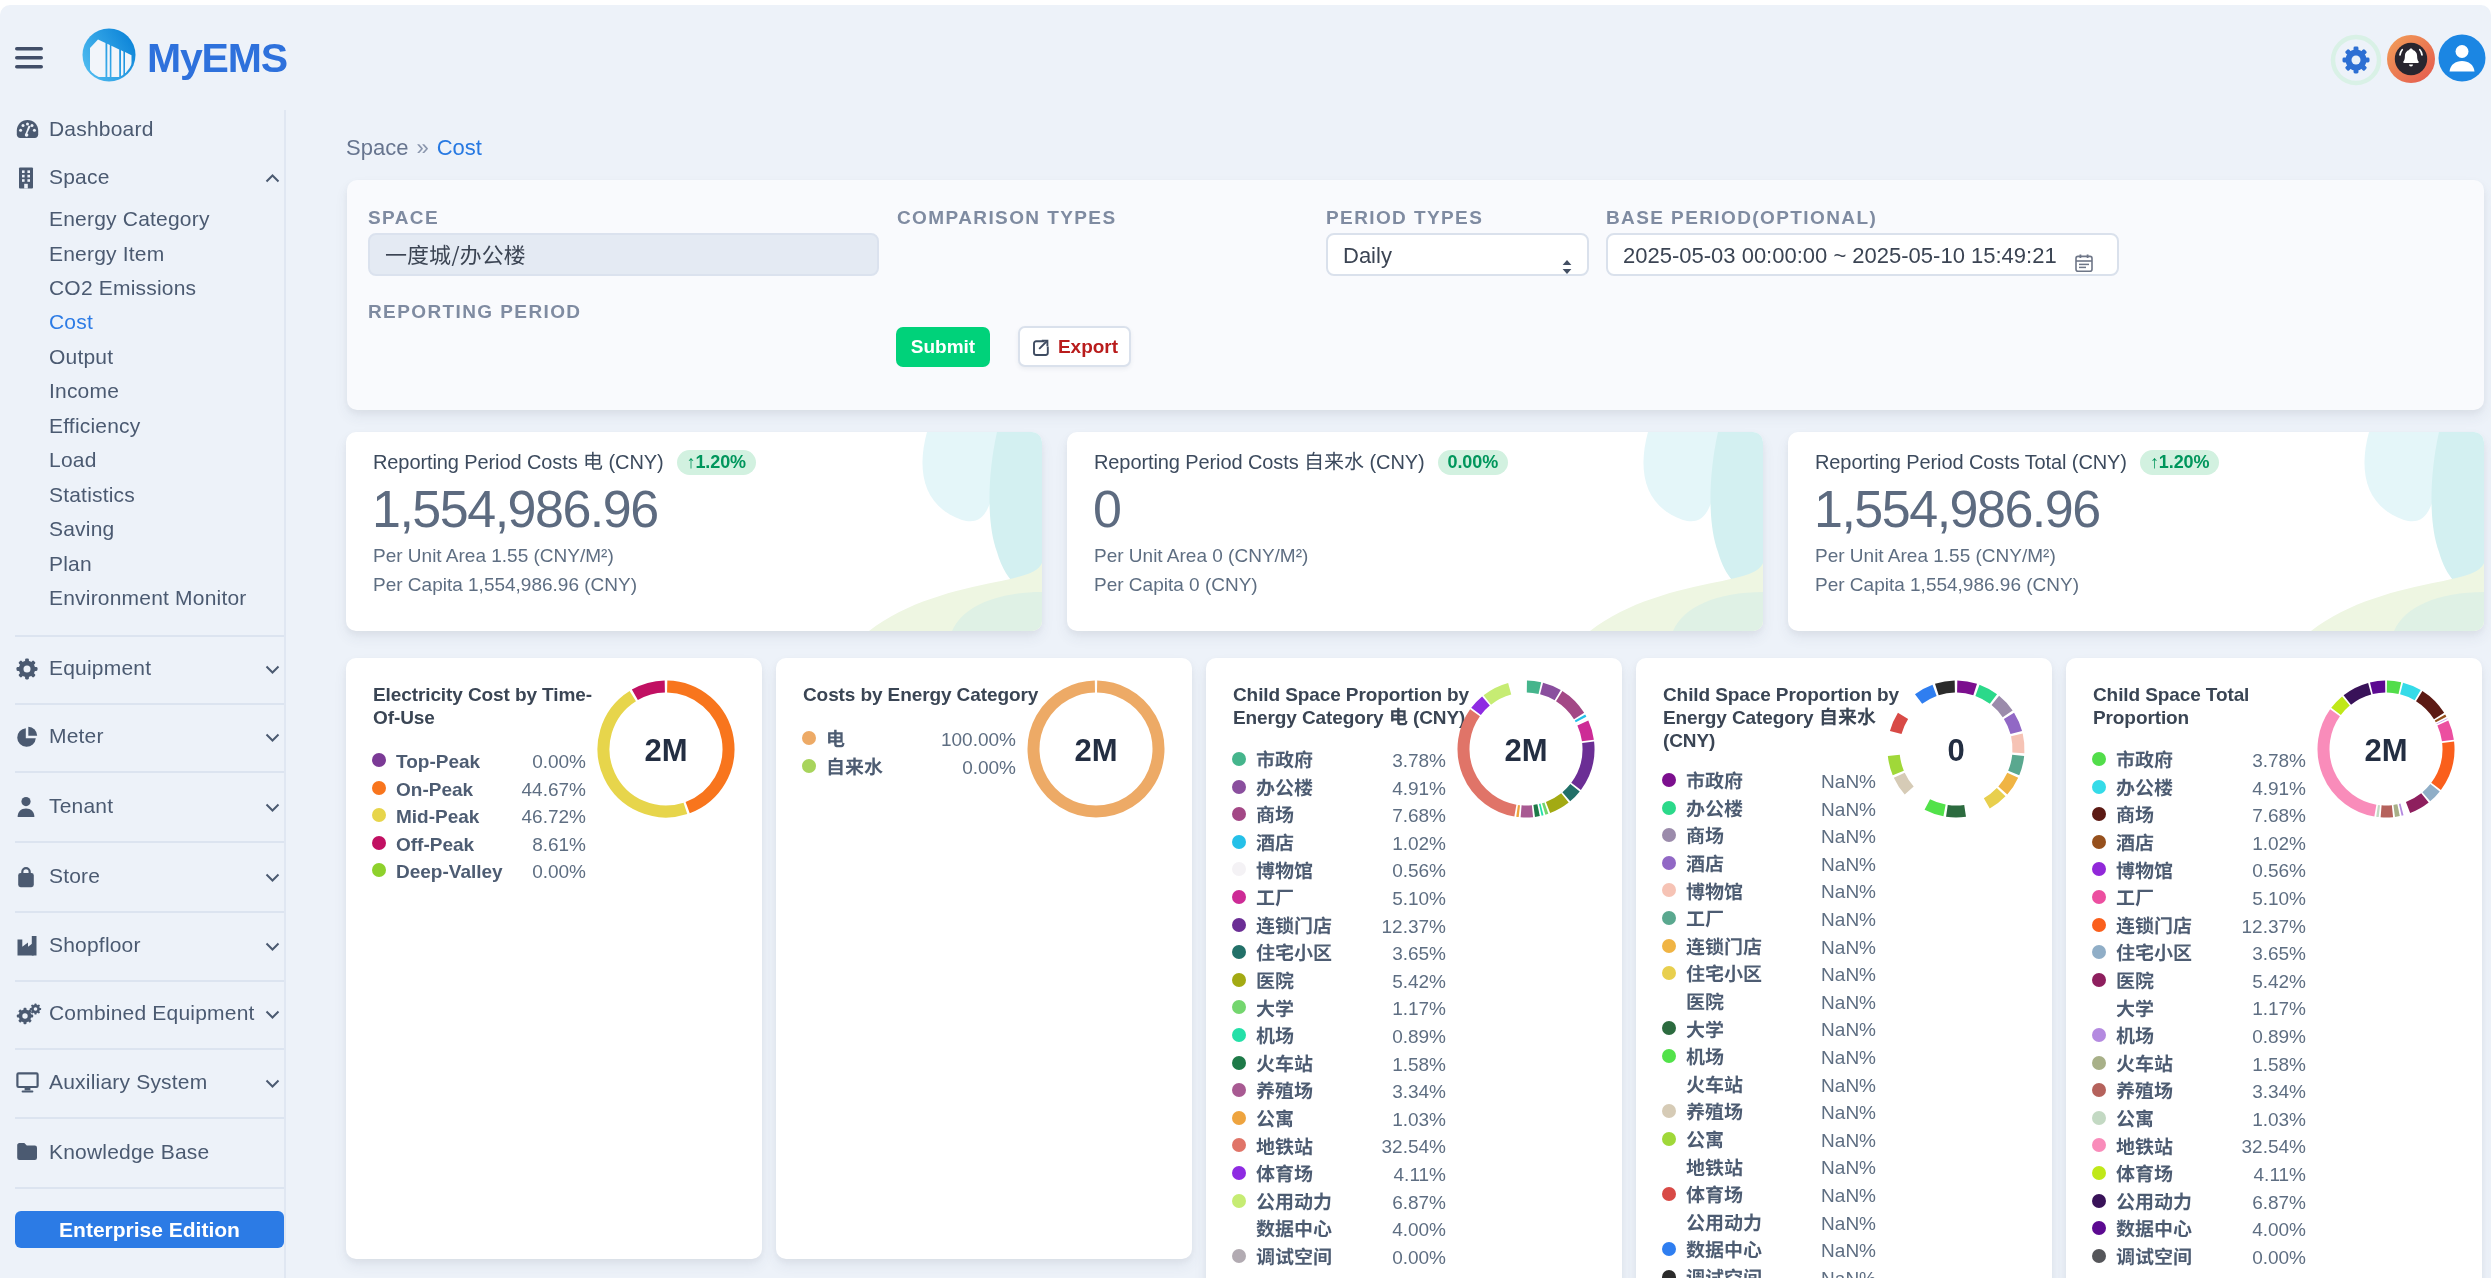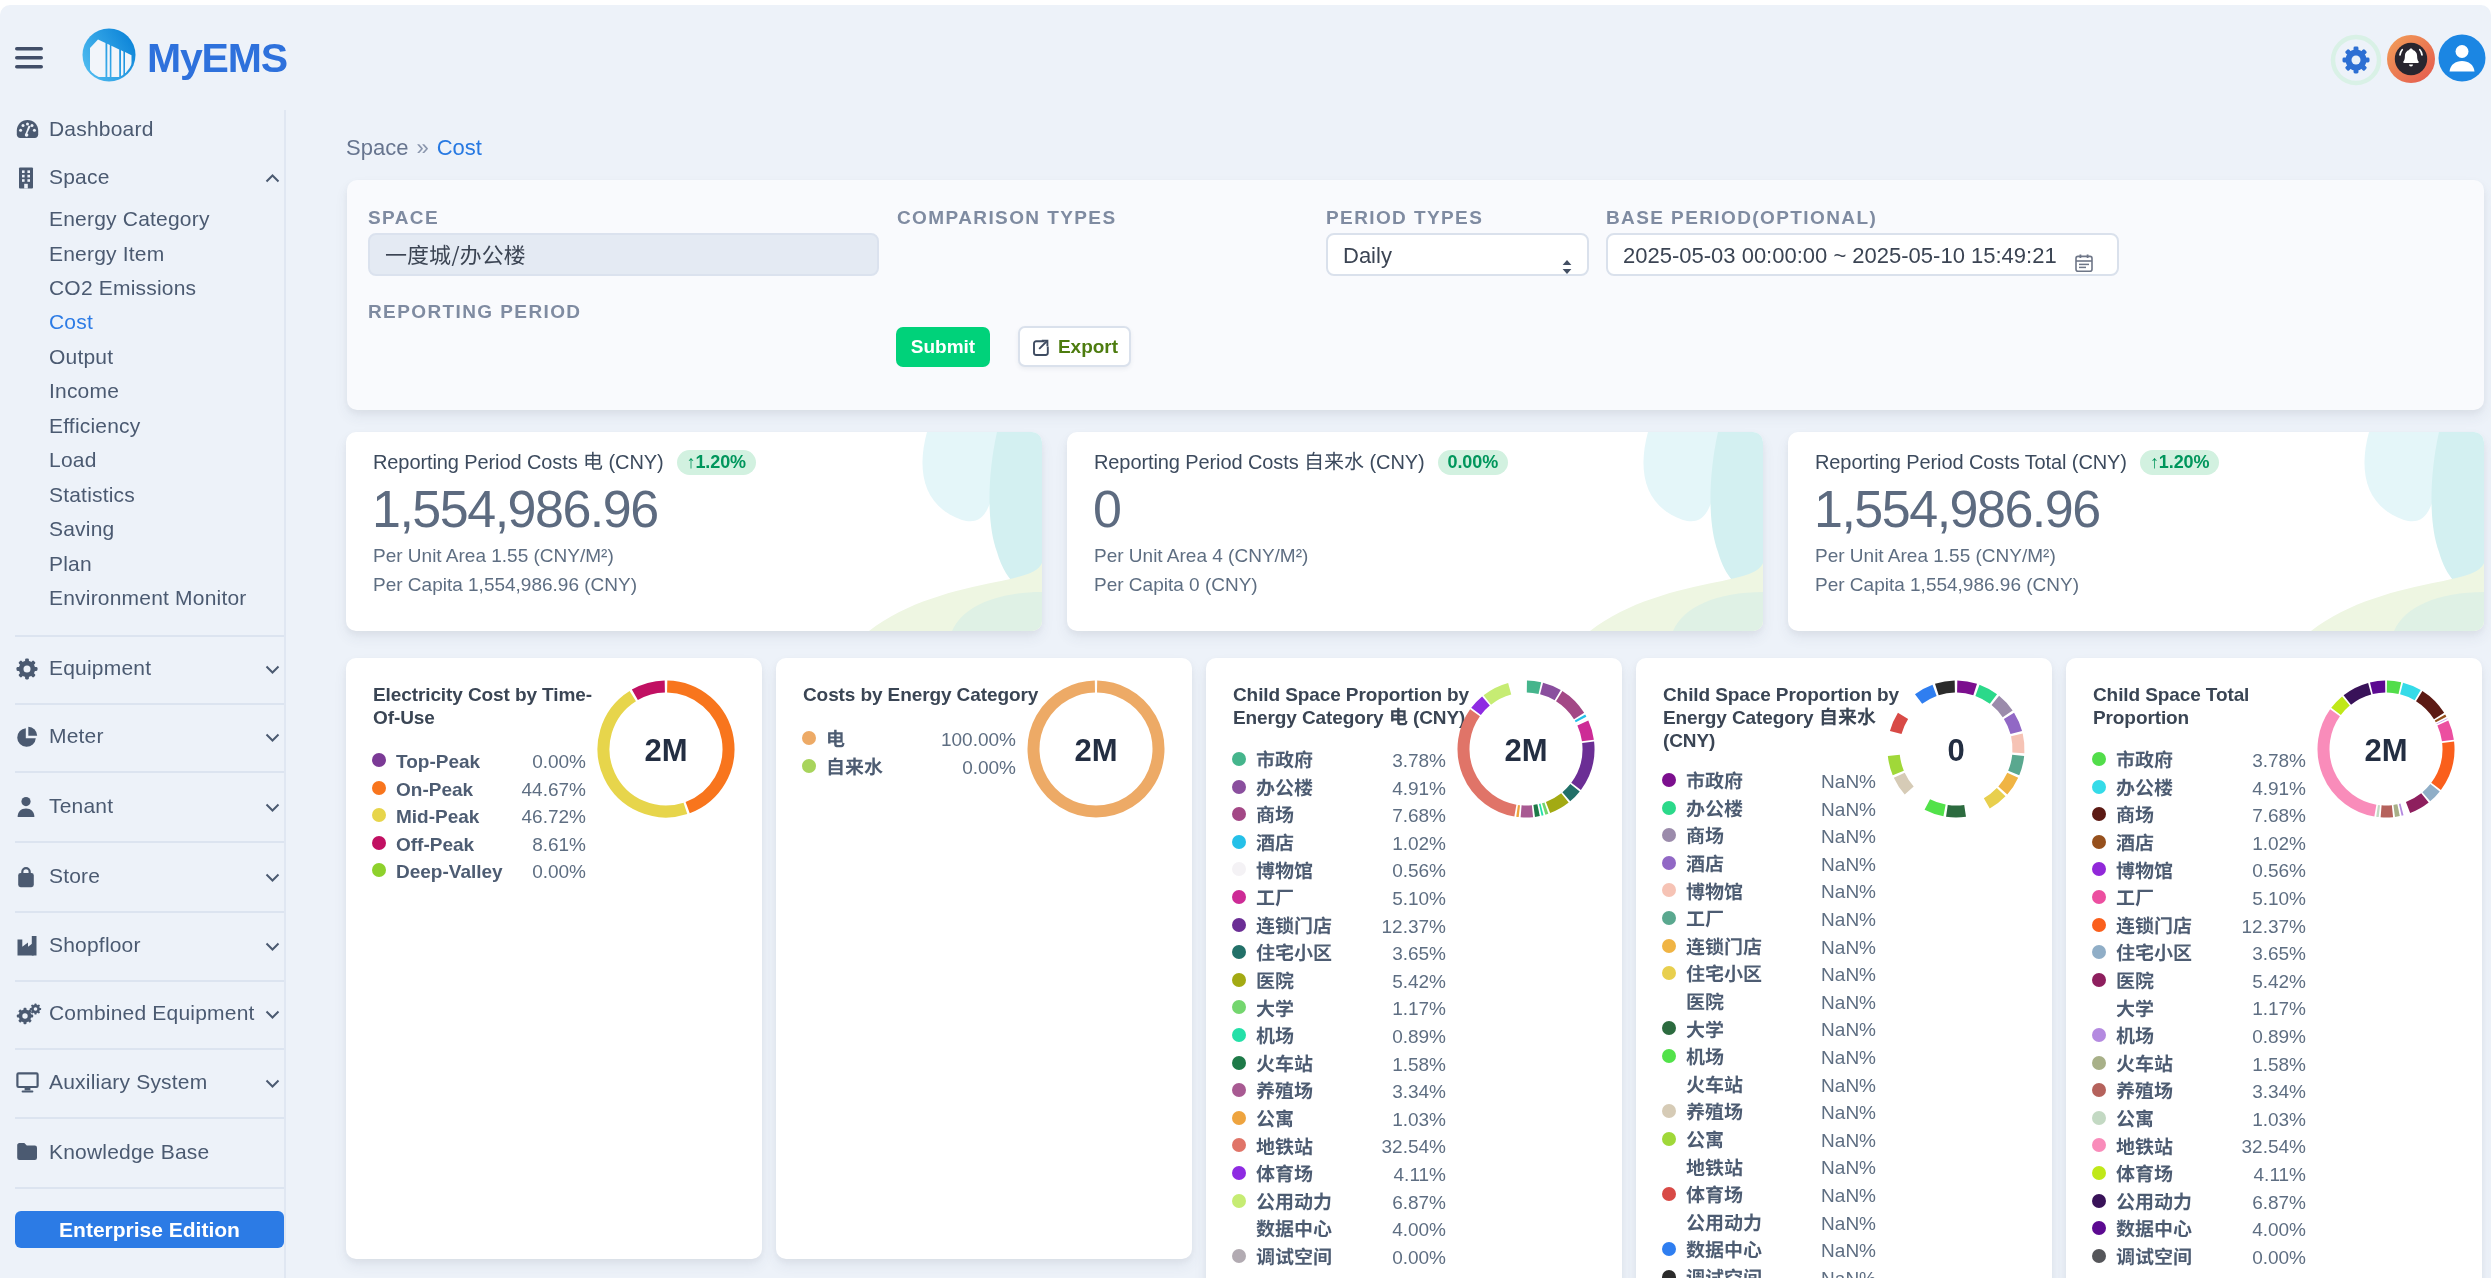--- a/index.html
+++ b/index.html
@@ -40,7 +40,7 @@
 .btn-submit { position:absolute; left:549px; top:147px; width:94px; height:40px; background:#00d27a;
   border-radius:7px; color:#fff; font-size:19px; font-weight:700; text-align:center; line-height:40px; }
 .btn-export { position:absolute; left:671px; top:146px; width:113px; height:41px; background:#fff;
-  border:2px solid #dae1ec; border-radius:7px; color:#4d7c0f; font-size:19px; font-weight:700;
+  border:2px solid #dae1ec; border-radius:7px; color:#b91c1c; font-size:19px; font-weight:700;
   text-align:center; line-height:37px; box-shadow:0 2px 4px rgba(60,75,100,.08); }
 .btn-export svg { vertical-align:-4px; margin-right:8px; }
 

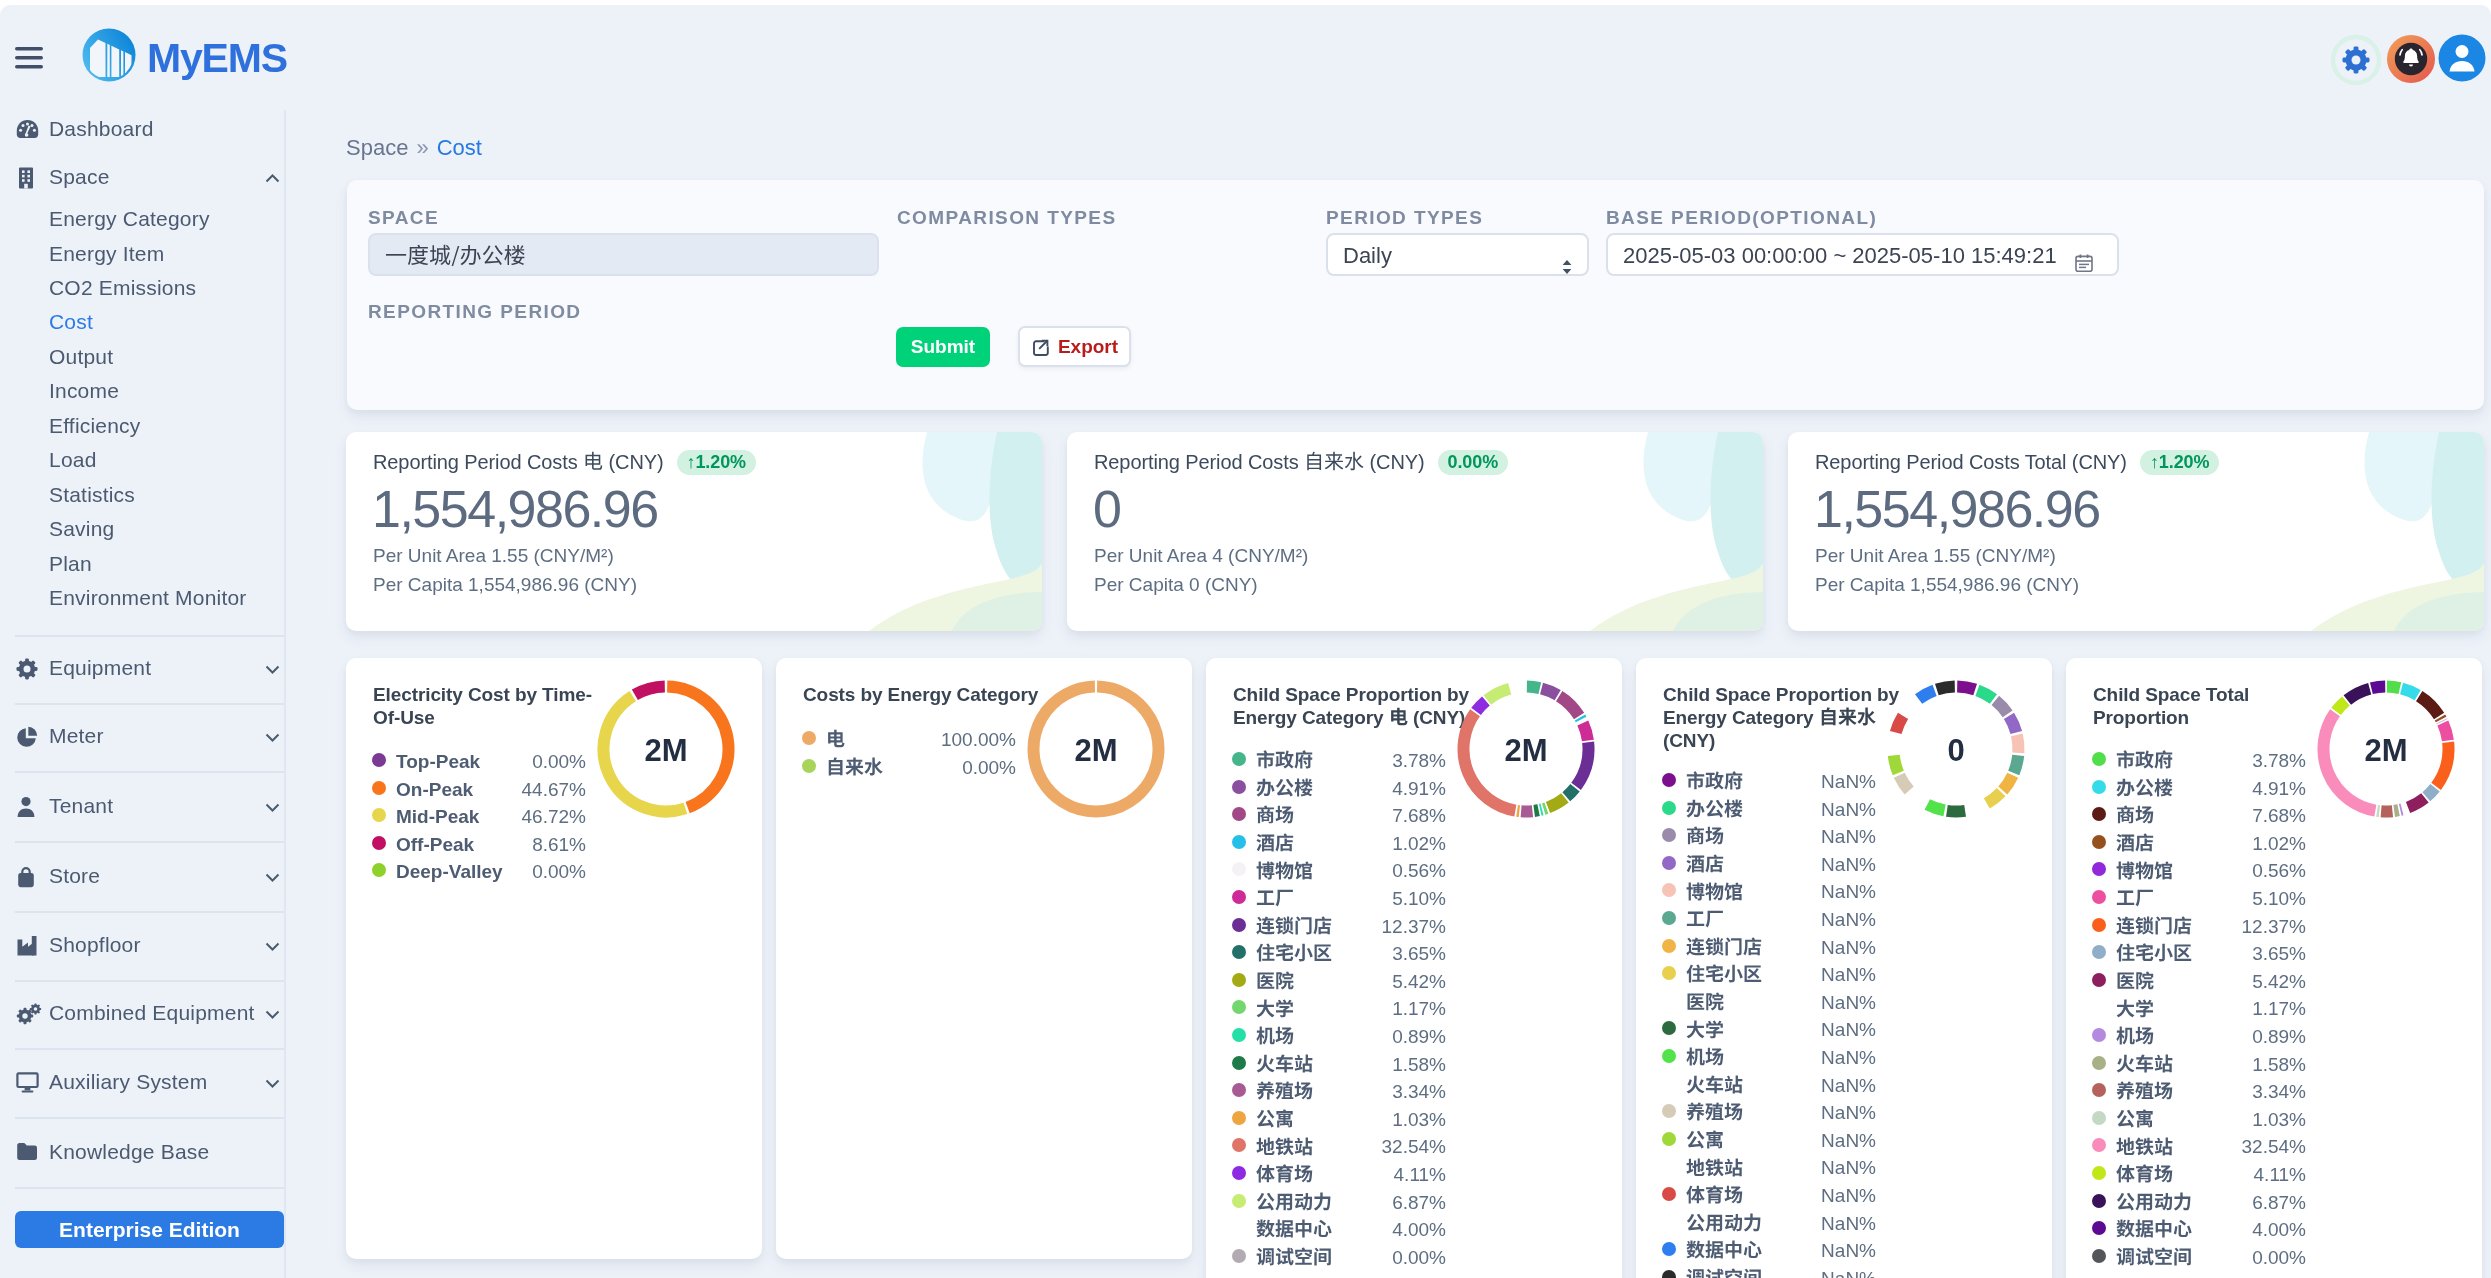--- a/index.html
+++ b/index.html
@@ -432,7 +432,7 @@
               </g>
             </svg> (CNY)<span class="badge">0.00%</span></div>
   <div class="sn">0</div>
-  <div class="sp" style="top:113px">Per Unit Area 4 (CNY/M²)</div>
+  <div class="sp" style="top:113px">Per Unit Area 0 (CNY/M²)</div>
   <div class="sp" style="top:142px">Per Capita 0 (CNY)</div>
 </div>
         <div class="scard">

